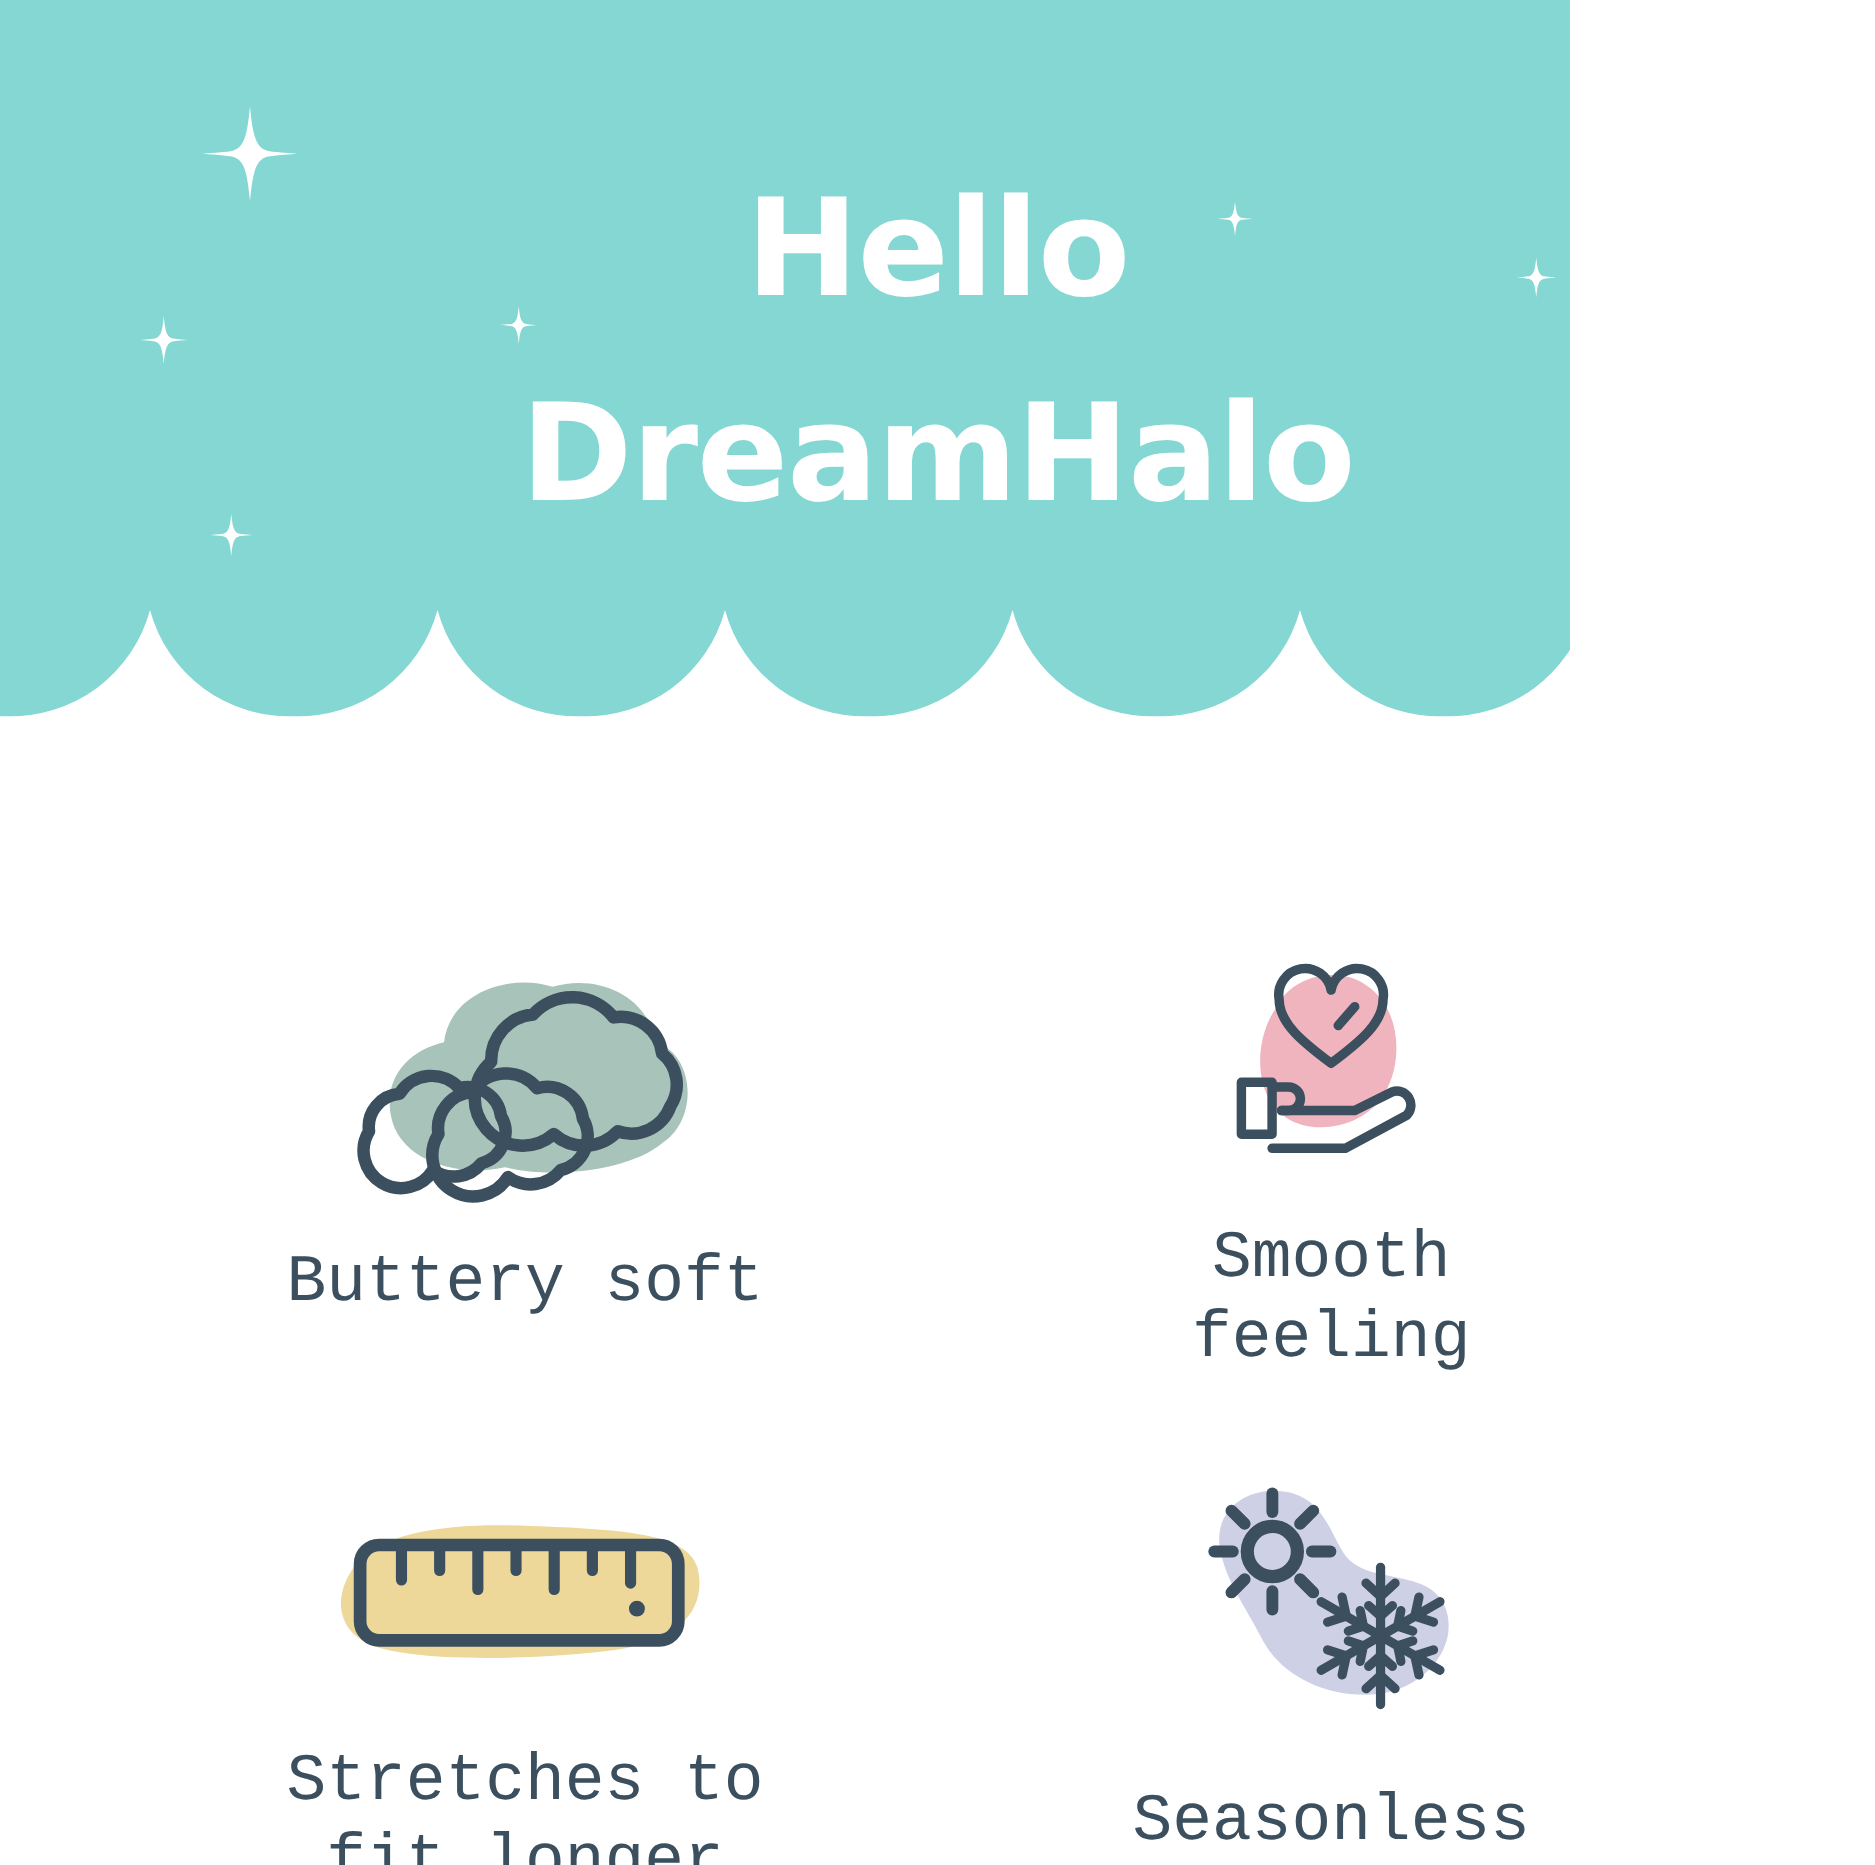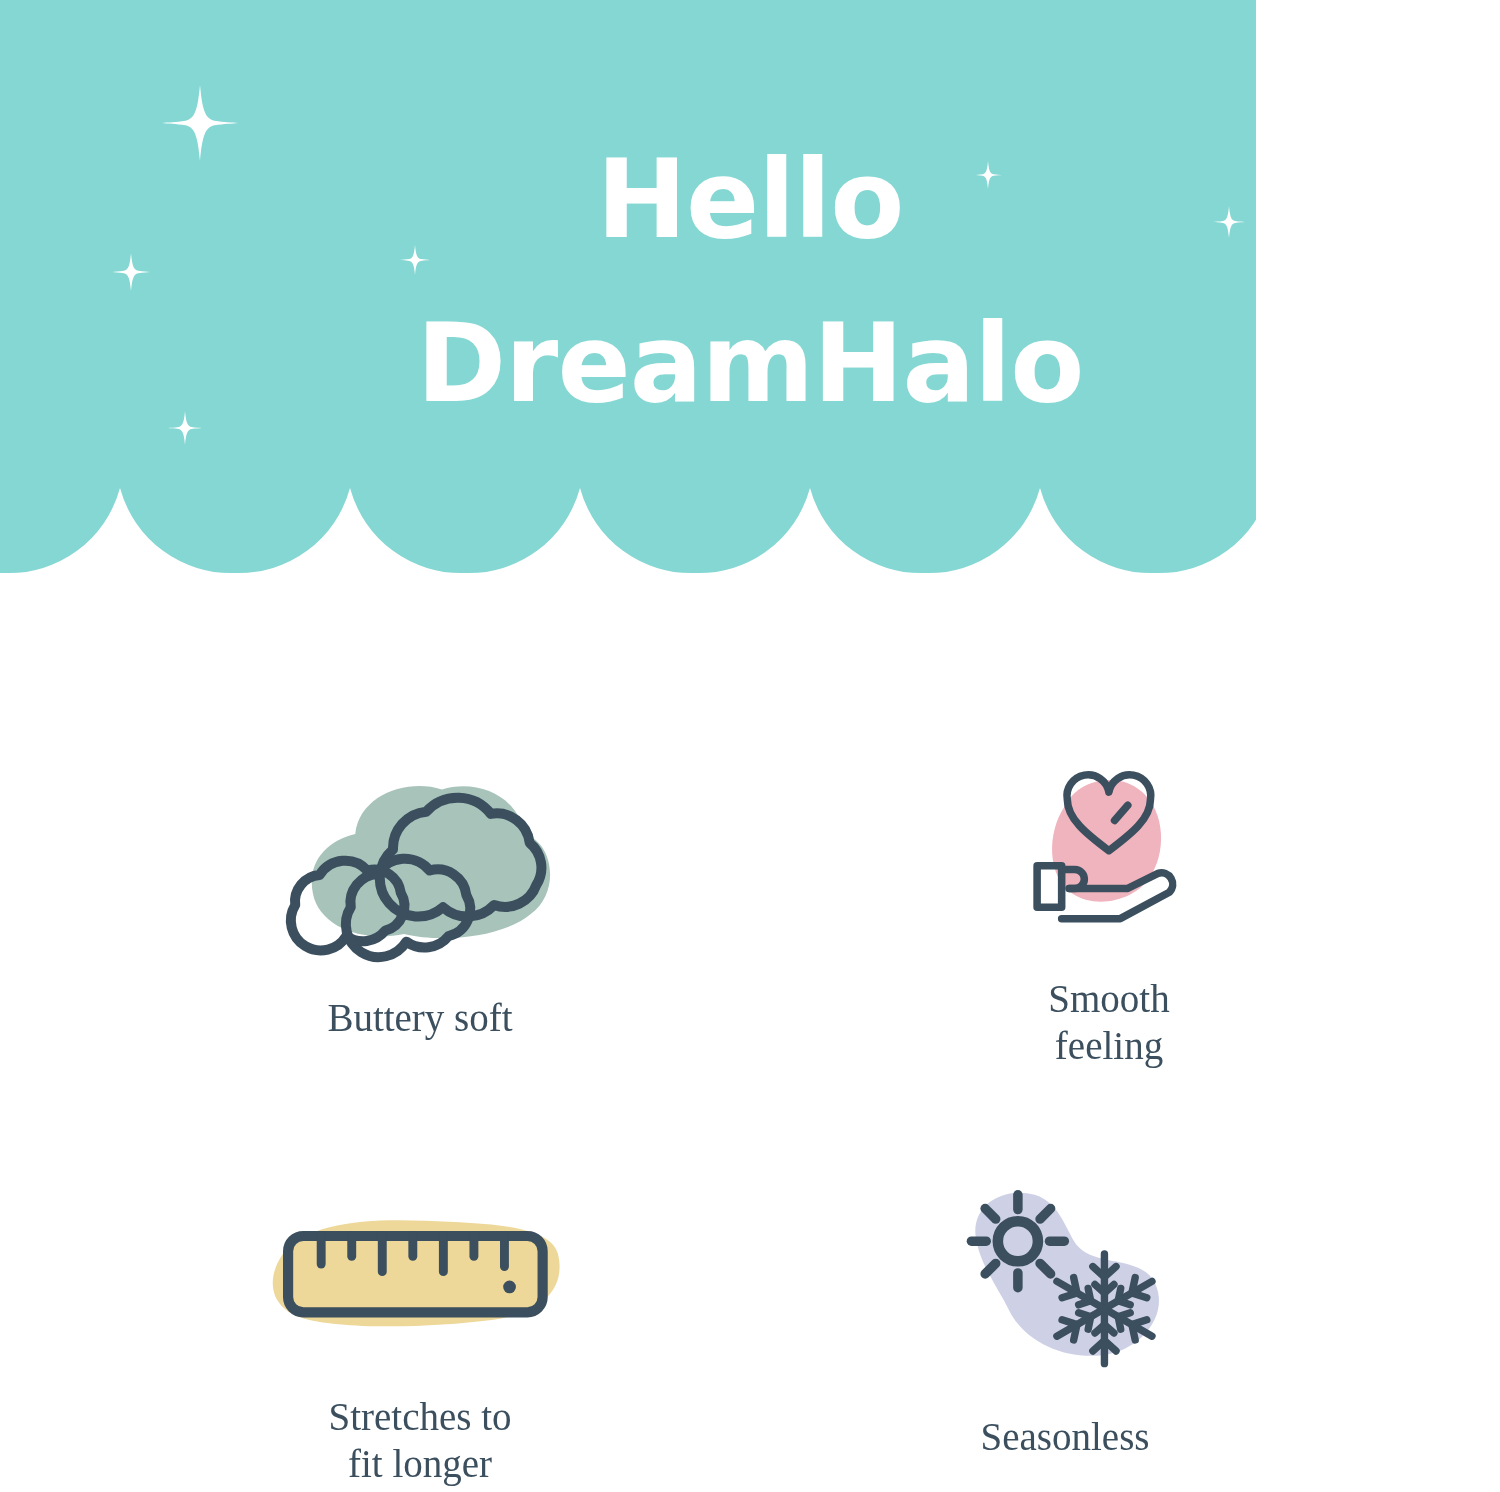--- a/index.html
+++ b/index.html
@@ -48,9 +48,9 @@
   .feat-label{
     display:block;
     color:#3B4F5E;
-    font-family:Liberation Serif, serif;
+    font-family:Liberation Mono, monospace;
     font-weight:300;
-    font-size:39px;
+    font-size:53px;
     line-height:1.20;
     letter-spacing:0px;
     white-space:pre-line;

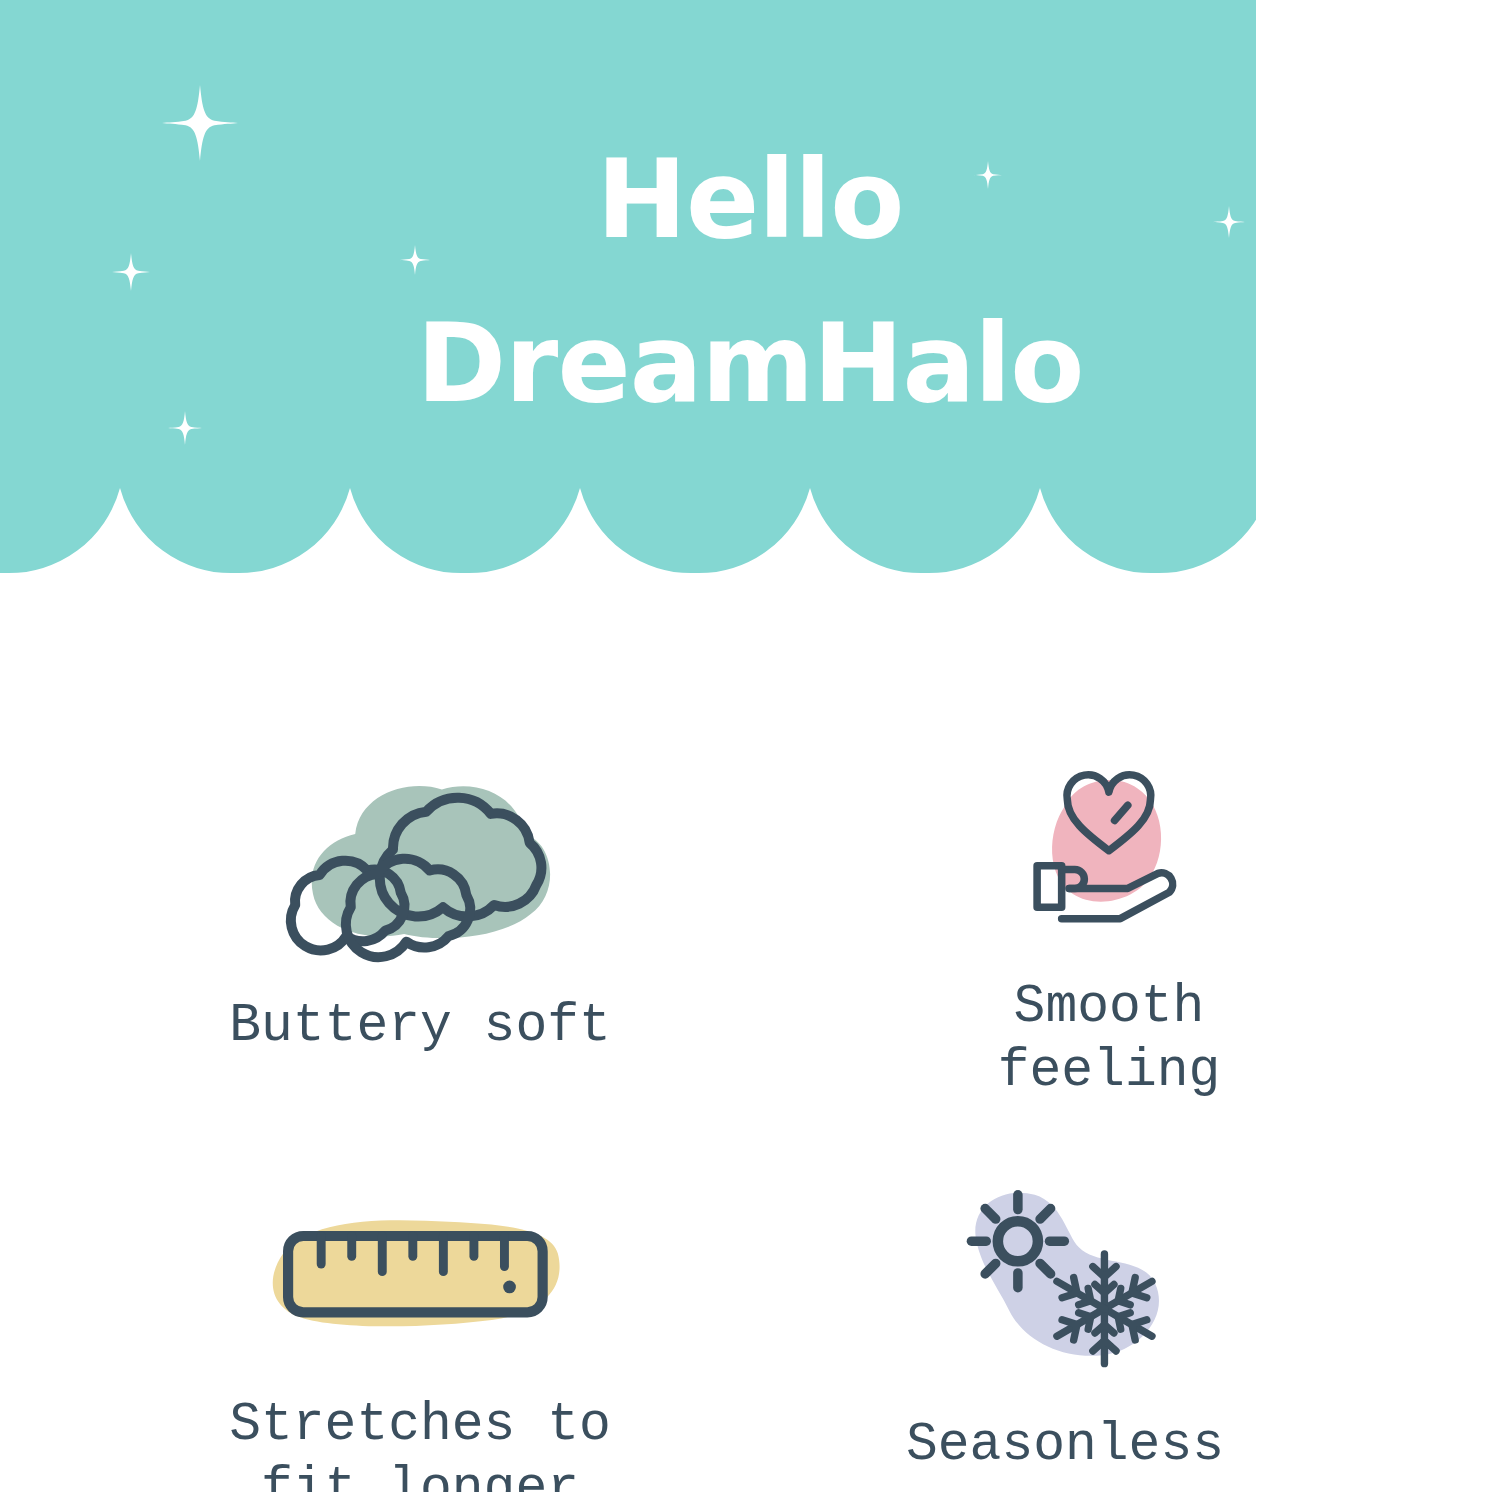--- a/index.html
+++ b/index.html
@@ -61,7 +61,7 @@
   #feature-0 .feat-icon{height:200px;}
   #feature-0 .feat-label{margin-top:30px;}
 
-  #feature-1{left:879px; top:180px;}
+  #feature-1{left:835px; top:180px;}
   #feature-1 .feat-icon{height:170px;}
   #feature-1 .feat-label{margin-top:46px;}
 

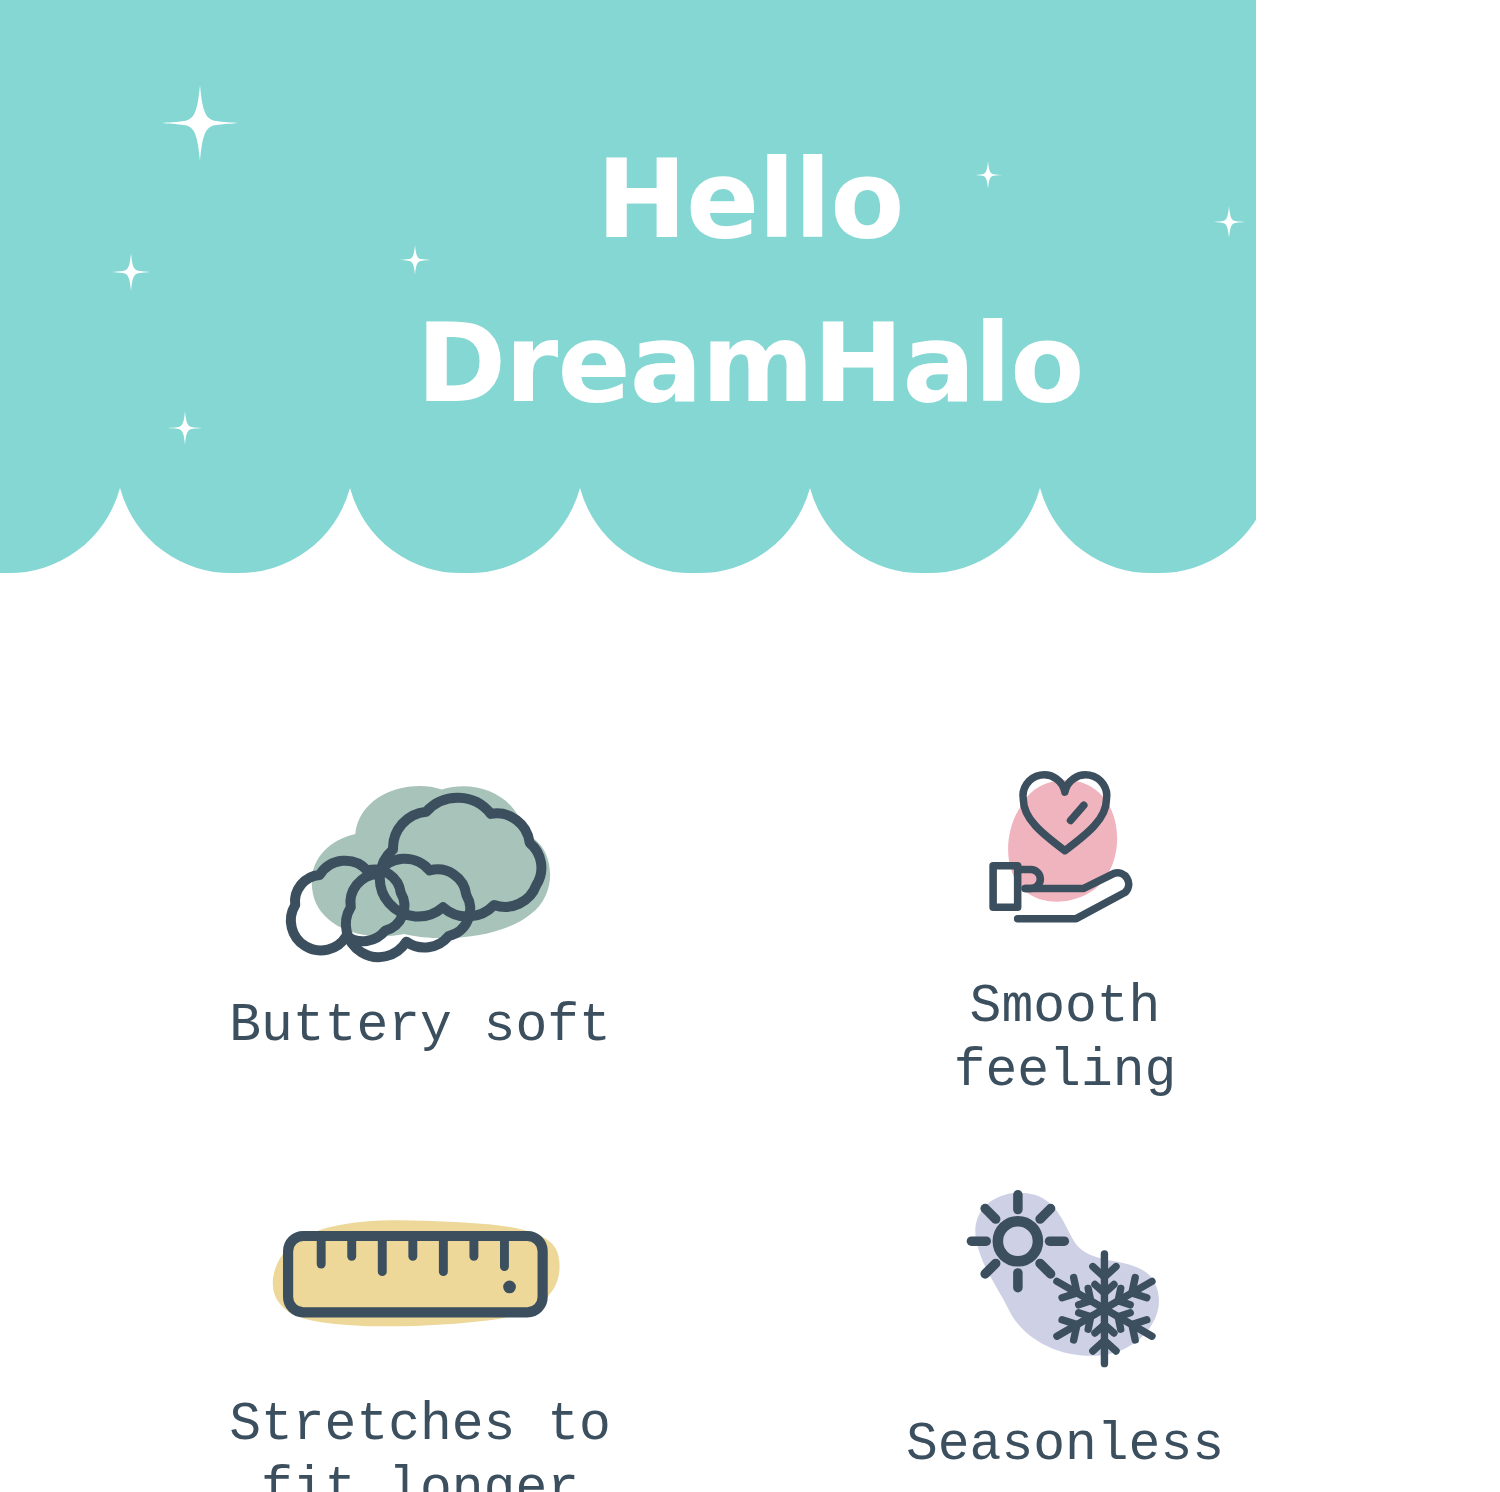--- a/index.html
+++ b/index.html
@@ -71,7 +71,7 @@
 
   #feature-3{left:835px; top:600px;}
   #feature-3 .feat-icon{height:190px;}
-  #feature-3 .feat-label{margin-top:44px;}
+  #feature-3 .feat-label{margin-top:56px;}
 </style>
 </head>
 <body>

